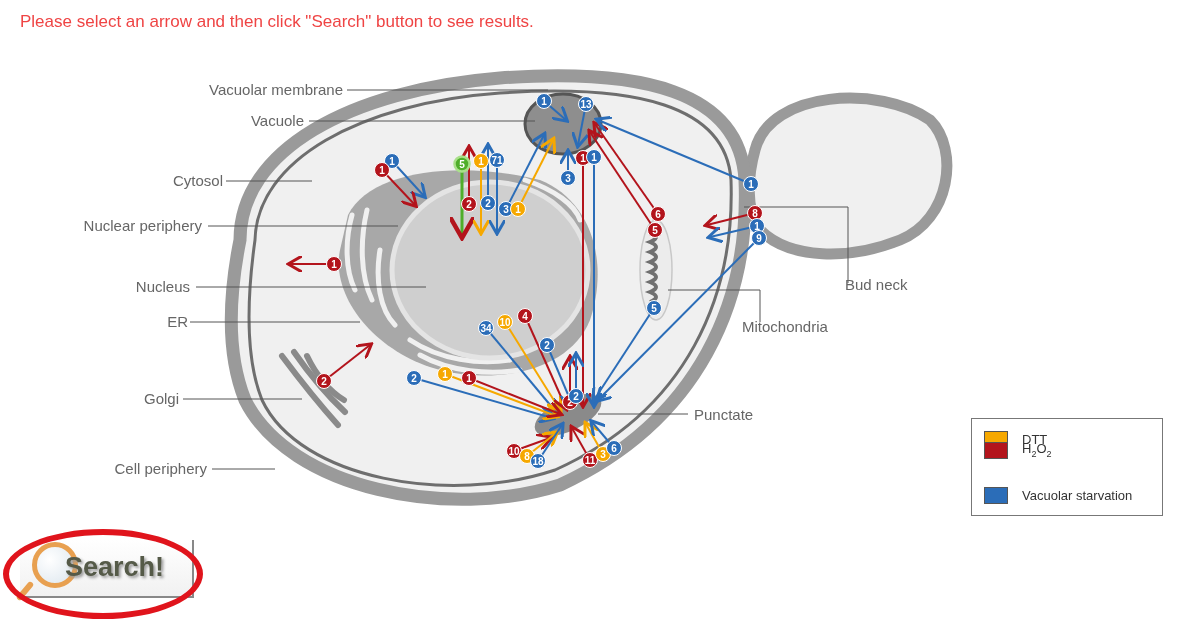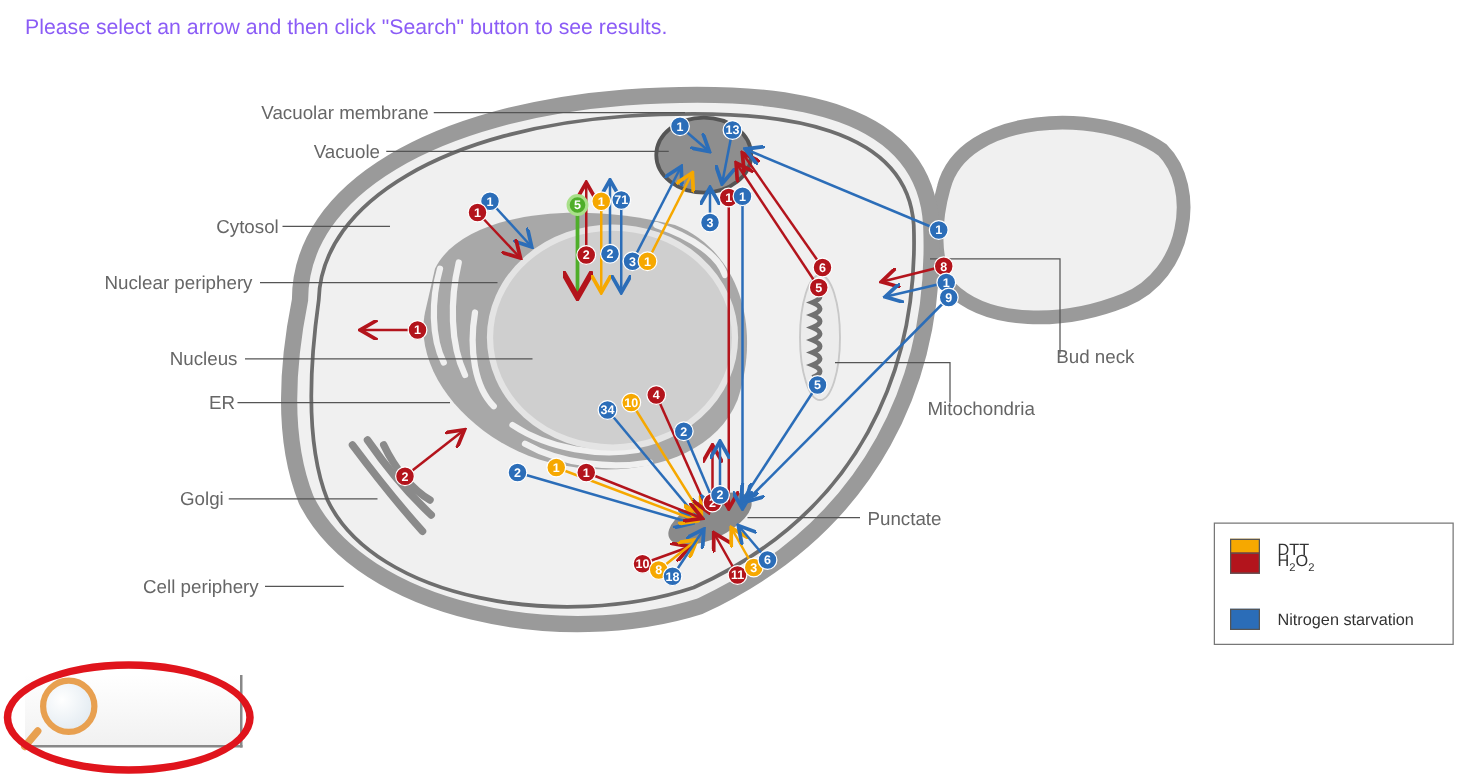--- a/index.html
+++ b/index.html
@@ -5,7 +5,7 @@
   html, body { margin:0; padding:0; background:#ffffff; }
   body { width:1179px; height:627px; position:relative; overflow:hidden;
          font-family:"Liberation Sans", sans-serif; }
-  .instruction { position:absolute; left:20px; top:12px; font-size:17px; color:#8b5cf6; }
+  .instruction { position:absolute; left:20px; top:12px; font-size:17px; color:#ef4444; }
   #cell { position:absolute; left:0; top:0; }
   .organelle-label { font-family:"Liberation Sans", sans-serif; font-size:15px; fill:#666; }
   .badge-text { font-family:"Liberation Sans", sans-serif; font-size:10px; font-weight:bold; fill:#fff; }

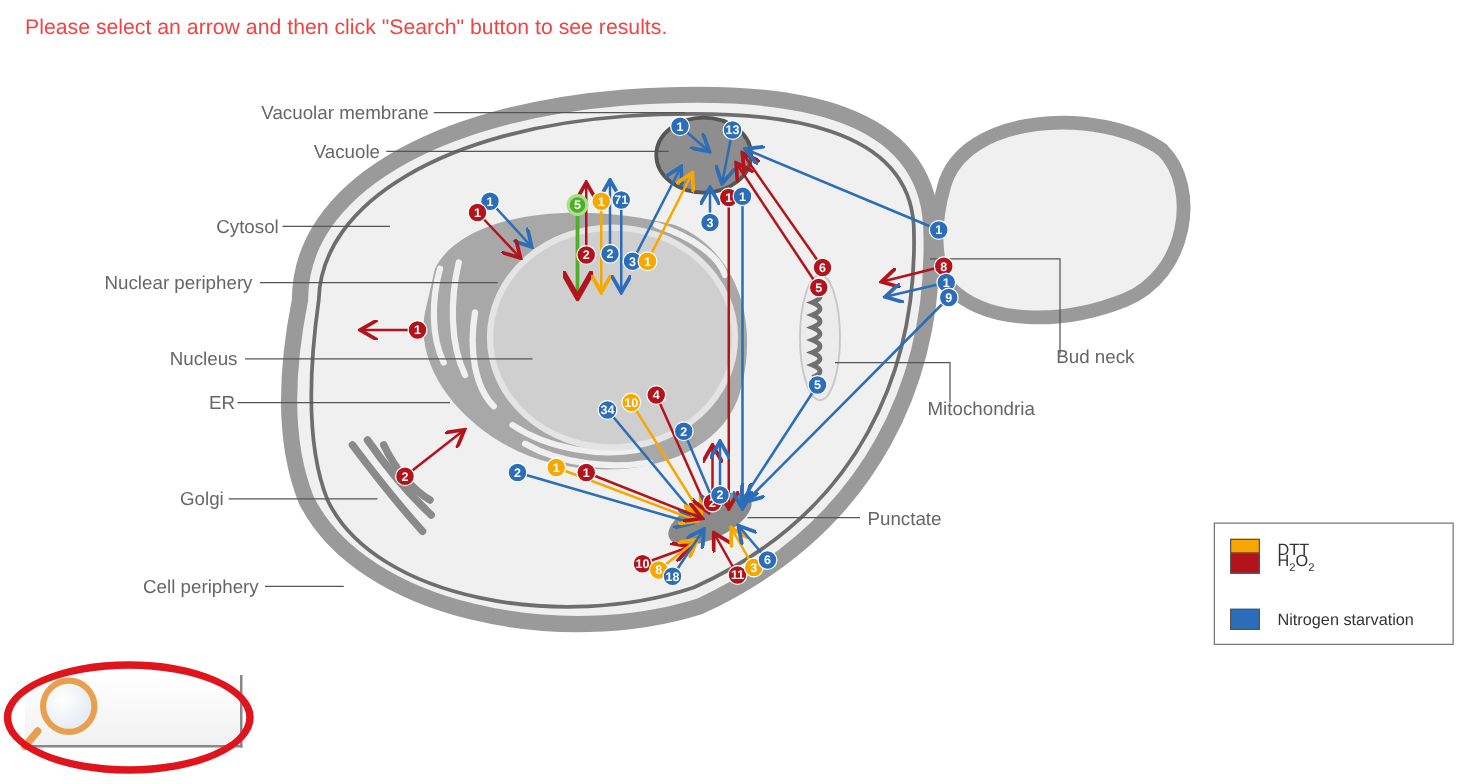--- a/index.html
+++ b/index.html
@@ -383,7 +383,7 @@
   </div>
   <div class="legend-row" style="top:66px">
     <span class="legend-swatch" style="background:#2b6db8"></span>
-    <span class="legend-label">Nitrogen starvation</span>
+    <span class="legend-label">Vacuolar starvation</span>
   </div>
 </div>
 

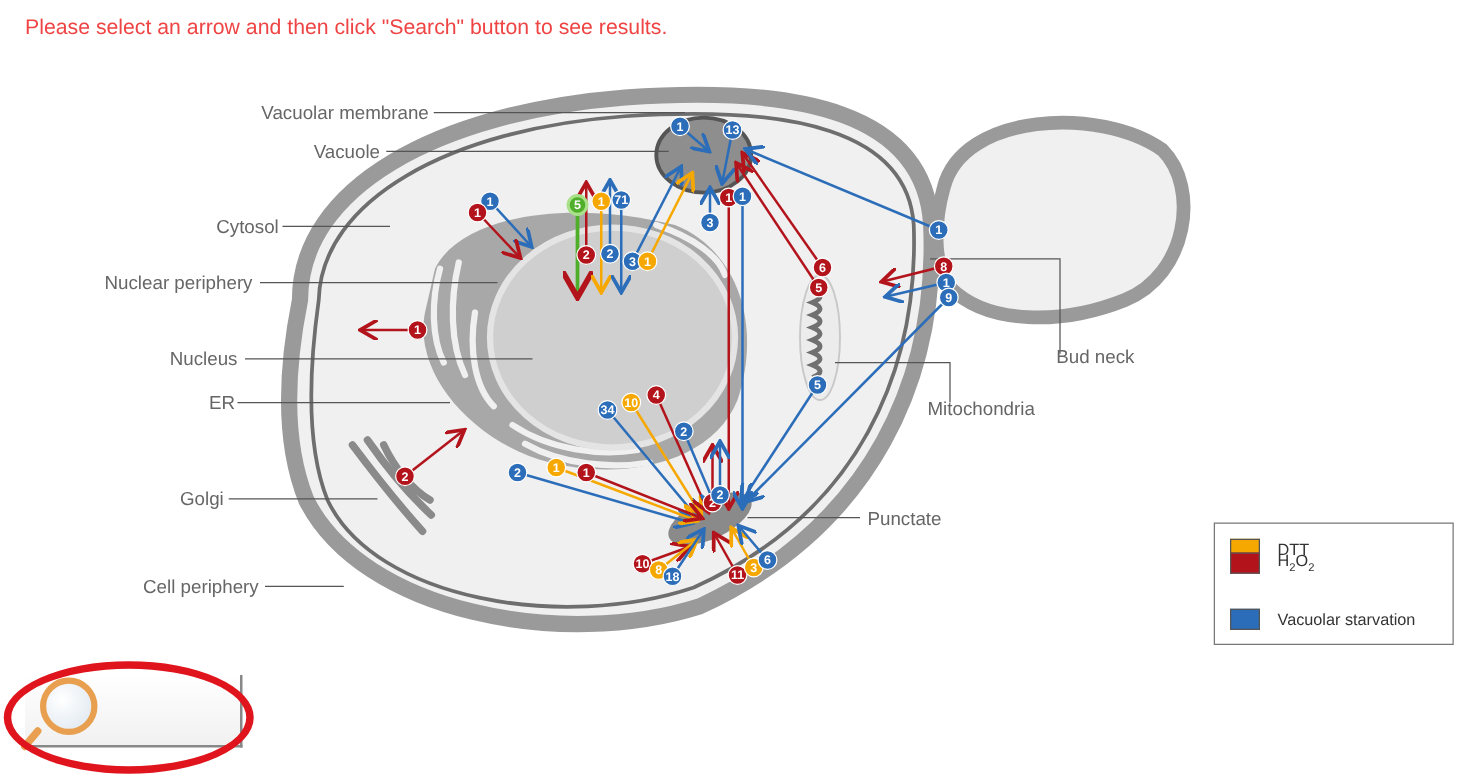--- a/index.html
+++ b/index.html
@@ -390,6 +390,7 @@
 <div class="search-btn">
   <span class="lens"></span>
   <span class="handle"></span>
+  <span class="search-label">Search!</span>
 </div>
 <div class="highlight-ring"></div>
 

